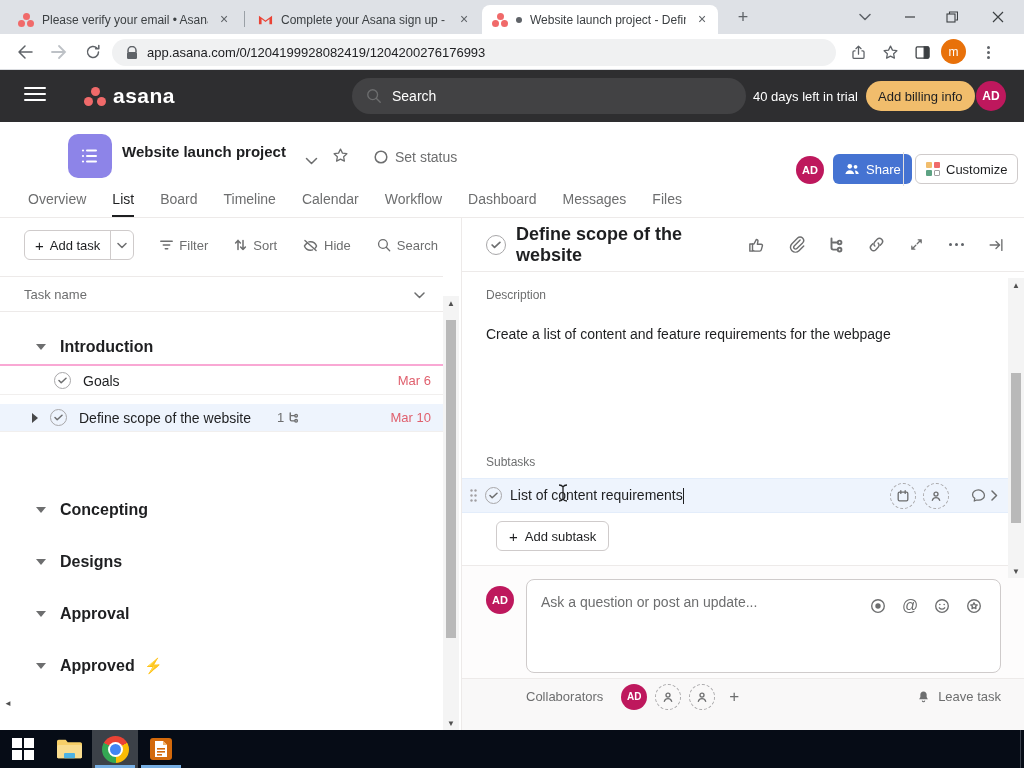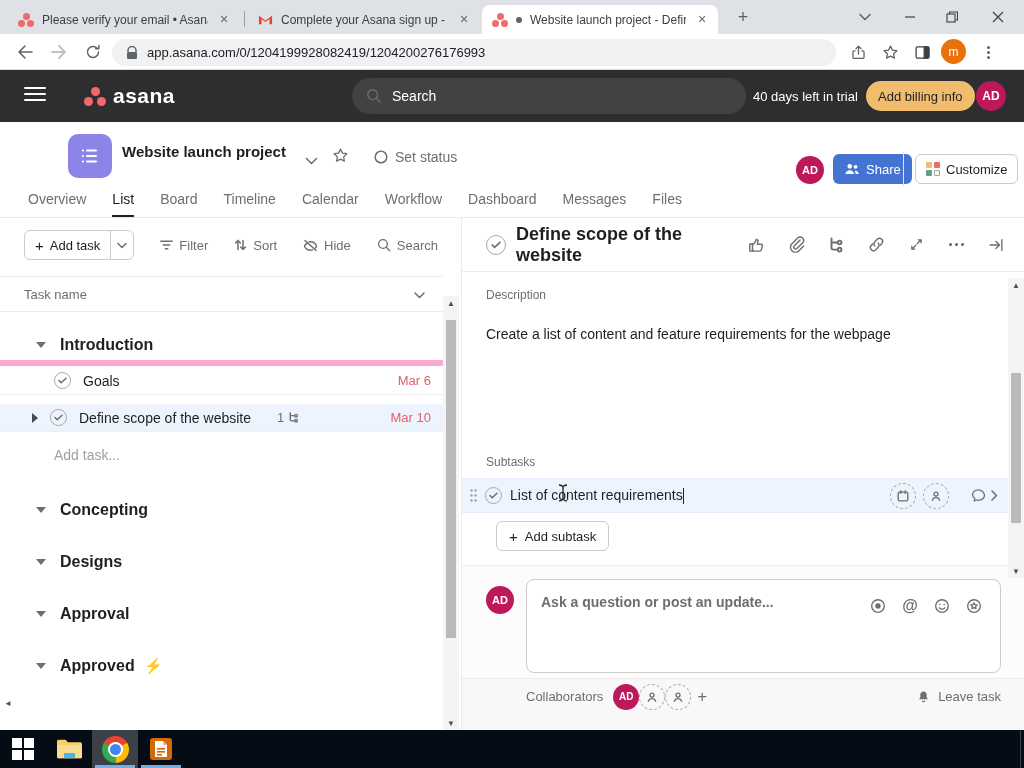--- a/index.html
+++ b/index.html
@@ -318,7 +318,7 @@
         </svg></span>
   </div>
 
-  <div class="secrow" style="top:112px;border-bottom:6px solid #f9a8d4">
+  <div class="secrow" style="top:112px;border-bottom:2px solid #f9a8d4">
     <span class="tri-down"></span>
     <span>Introduction</span>
   </div>

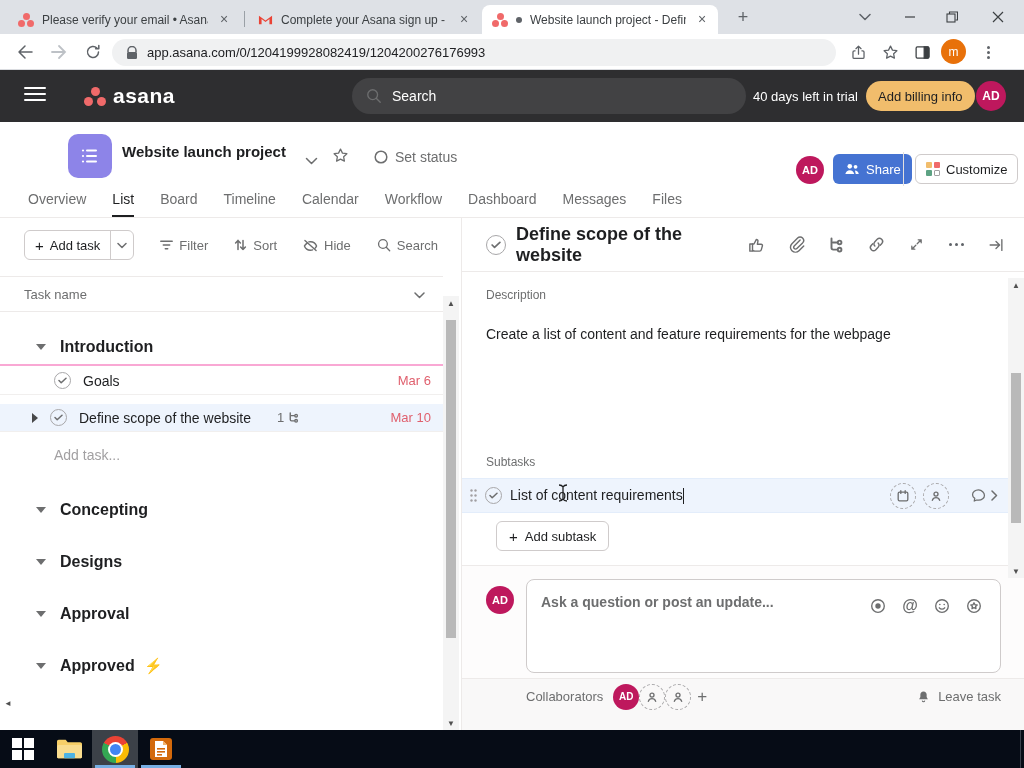--- a/index.html
+++ b/index.html
@@ -353,9 +353,6 @@
     <span class="due">Mar 10</span>
   </div>
 
-  <div class="lrow" style="top:223px;padding-left:54px;color:#a2a0a2;border-bottom:none">
-    <span>Add task...</span>
-  </div>
 
   <div class="secrow" style="top:274px">
       <span class="tri-down"></span>

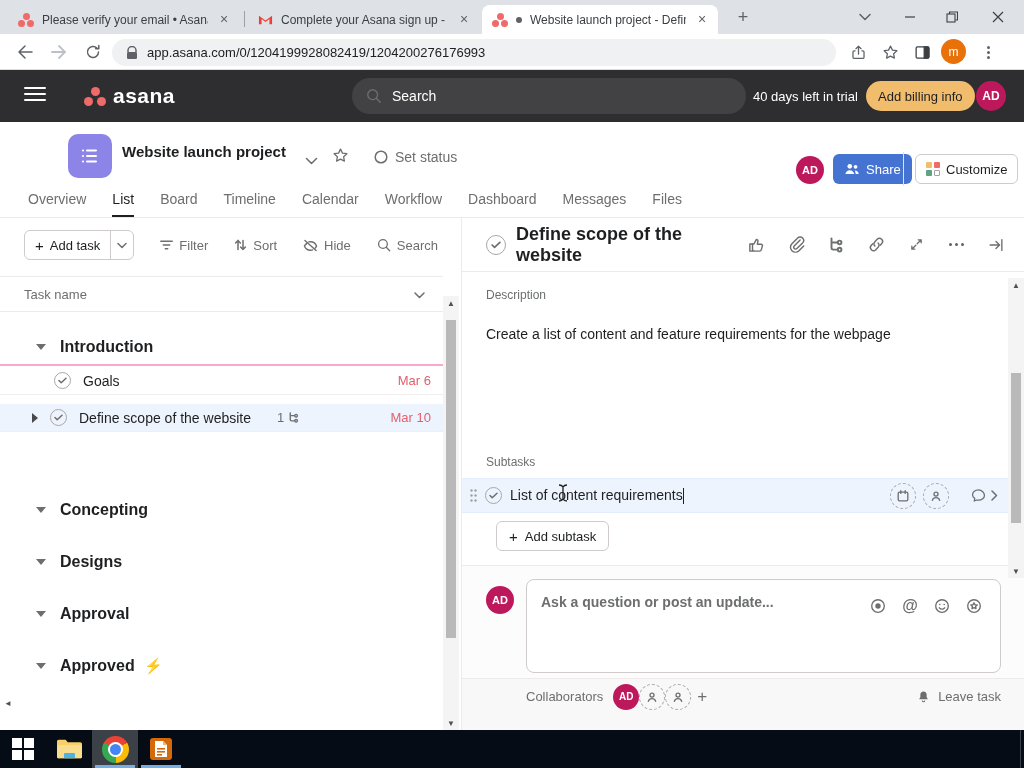--- a/index.html
+++ b/index.html
@@ -71,7 +71,7 @@
   .dashed-circ { width:26px; height:26px; border:1px dashed #a8a7a9; border-radius:50%; display:flex; align-items:center; justify-content:center; flex:0 0 auto; }
   #add-subtask-btn { position:absolute; left:34px; top:303px; height:30px; padding:0 12px; border:1px solid #cfcbcb; border-radius:6px; display:flex; align-items:center; gap:7px; font-size:13px; color:#1e1f21; background:#fff; }
   #comment-block { position:absolute; left:0; top:347px; width:563px; height:113px; border-top:1px solid #edeae9; background:#fdfcfc; }
-  #comment-box { position:absolute; left:64px; top:13px; width:475px; height:94px; background:#fff; border:1px solid #cfcbcb; border-radius:8px; padding:14px; font-size:14px; color:#6d6e6f; display:flex; gap:8px;font-weight:bold; }
+  #comment-box { position:absolute; left:64px; top:13px; width:475px; height:94px; background:#fff; border:1px solid #cfcbcb; border-radius:8px; padding:14px; font-size:14px; color:#6d6e6f; display:flex; gap:8px; }
   #collab-row { position:absolute; left:0; top:460px; width:563px; height:52px; background:#f9f8f8; border-top:1px solid #edeae9; display:flex; align-items:center; padding:0 24px 16px 64px; font-size:13px; color:#6d6e6f; }
   
   #taskbar { position:absolute; left:0; top:730px; width:1024px; height:38px; background:#060c16; display:flex; align-items:stretch; }

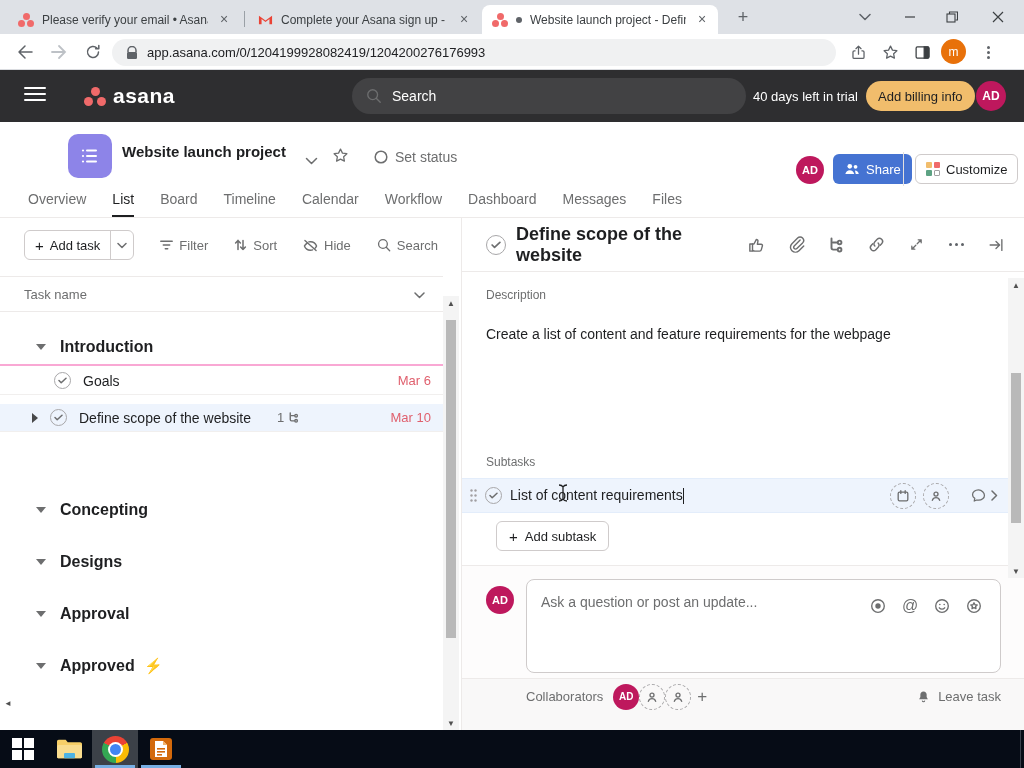--- a/index.html
+++ b/index.html
@@ -72,7 +72,7 @@
   #add-subtask-btn { position:absolute; left:34px; top:303px; height:30px; padding:0 12px; border:1px solid #cfcbcb; border-radius:6px; display:flex; align-items:center; gap:7px; font-size:13px; color:#1e1f21; background:#fff; }
   #comment-block { position:absolute; left:0; top:347px; width:563px; height:113px; border-top:1px solid #edeae9; background:#fdfcfc; }
   #comment-box { position:absolute; left:64px; top:13px; width:475px; height:94px; background:#fff; border:1px solid #cfcbcb; border-radius:8px; padding:14px; font-size:14px; color:#6d6e6f; display:flex; gap:8px; }
-  #collab-row { position:absolute; left:0; top:460px; width:563px; height:52px; background:#f9f8f8; border-top:1px solid #edeae9; display:flex; align-items:center; padding:0 24px 16px 64px; font-size:13px; color:#6d6e6f; }
+  #collab-row { position:absolute; left:0; top:460px; width:563px; height:52px; background:#f9f8f8; border-top:1px solid #edeae9; display:flex; align-items:center; padding:0 24px 16px 64px; gap:8px; font-size:13px; color:#6d6e6f; }
   
   #taskbar { position:absolute; left:0; top:730px; width:1024px; height:38px; background:#060c16; display:flex; align-items:stretch; }
   .tb-tile { width:46px; display:flex; align-items:center; justify-content:center; position:relative; }

